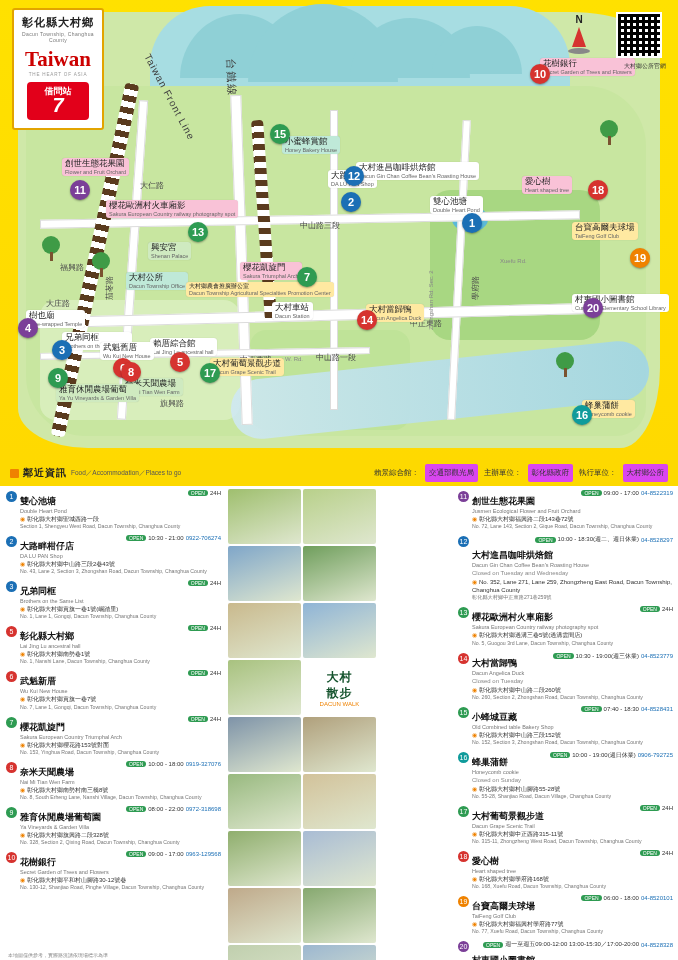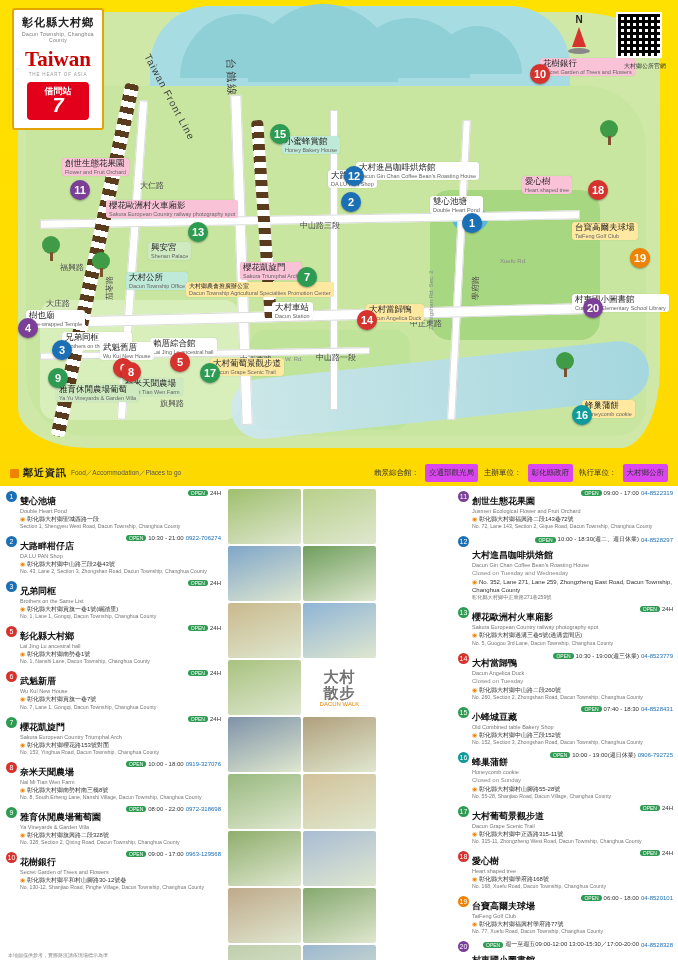--- a/index.html
+++ b/index.html
@@ -274,7 +274,7 @@
     width: 73px; height: 55px; display:flex;flex-direction:column;align-items:center;justify-content:center;
     background:#fff;
   }
-  .ph-brand .b1 { font-size: 15px; font-weight:bold; color:#737373; line-height:16px; letter-spacing:1px;}
+  .ph-brand .b1 { font-size: 12px; font-weight:bold; color:#14532d; line-height:16px; letter-spacing:1px;}
   .ph-brand .b2 { font-size: 6px; color:#ef8200; }
   .footer-note {
     position:absolute; left: 8px; bottom: 2px; font-size: 5px; color:#888;

